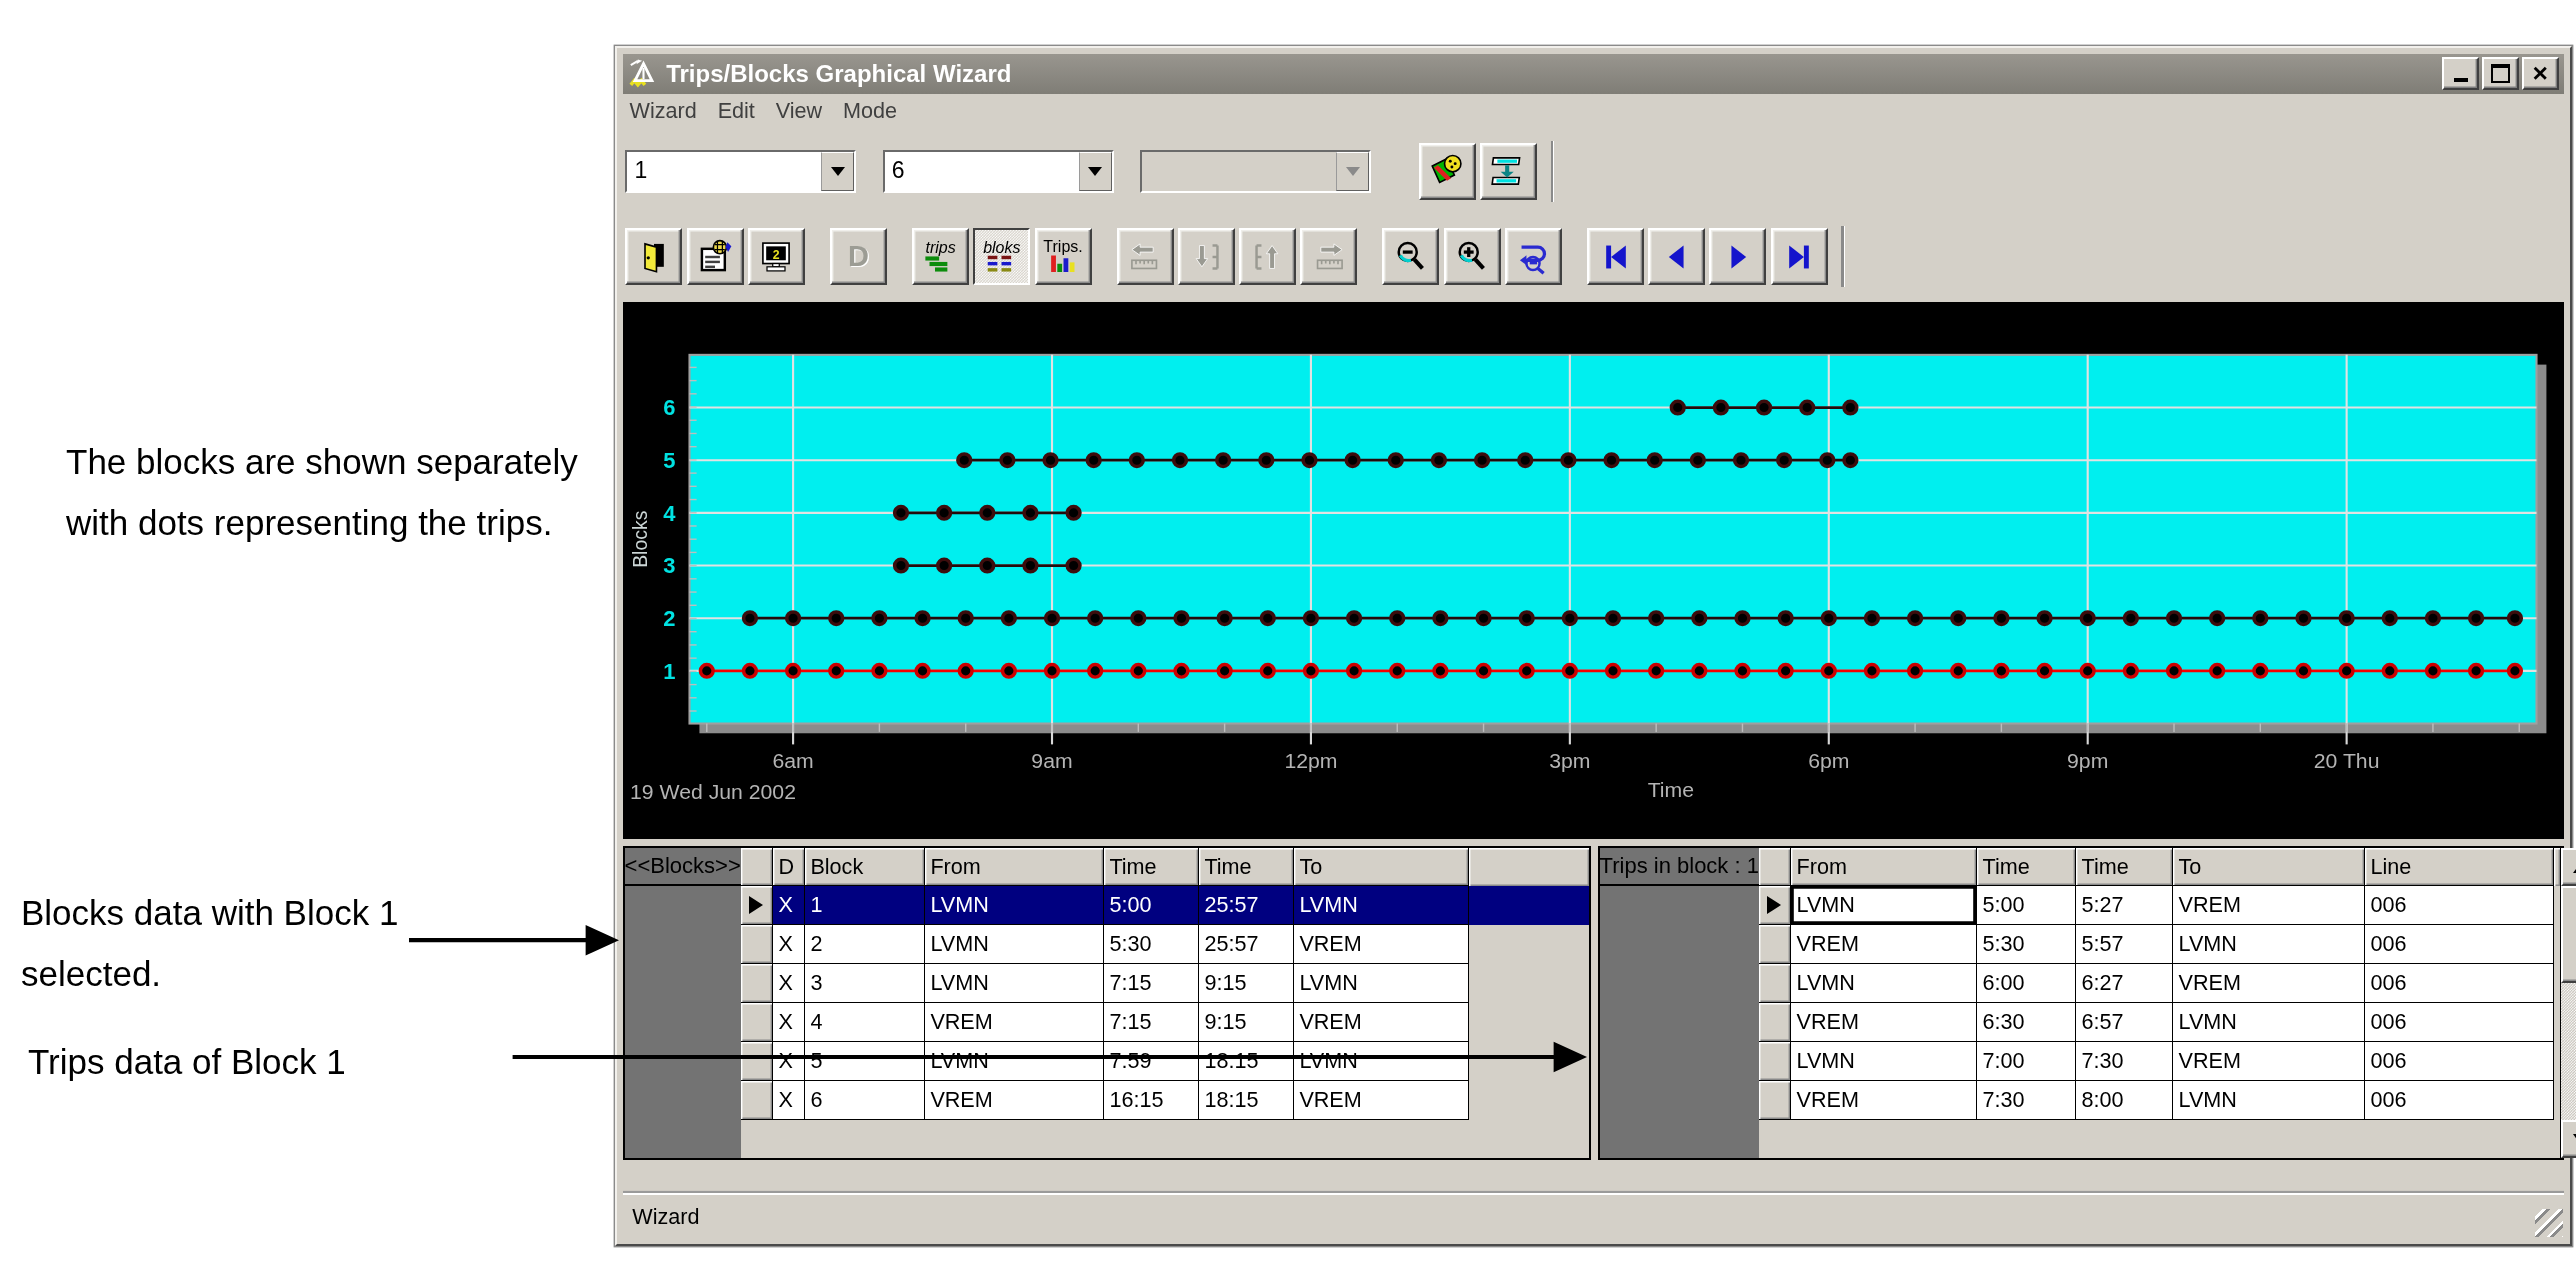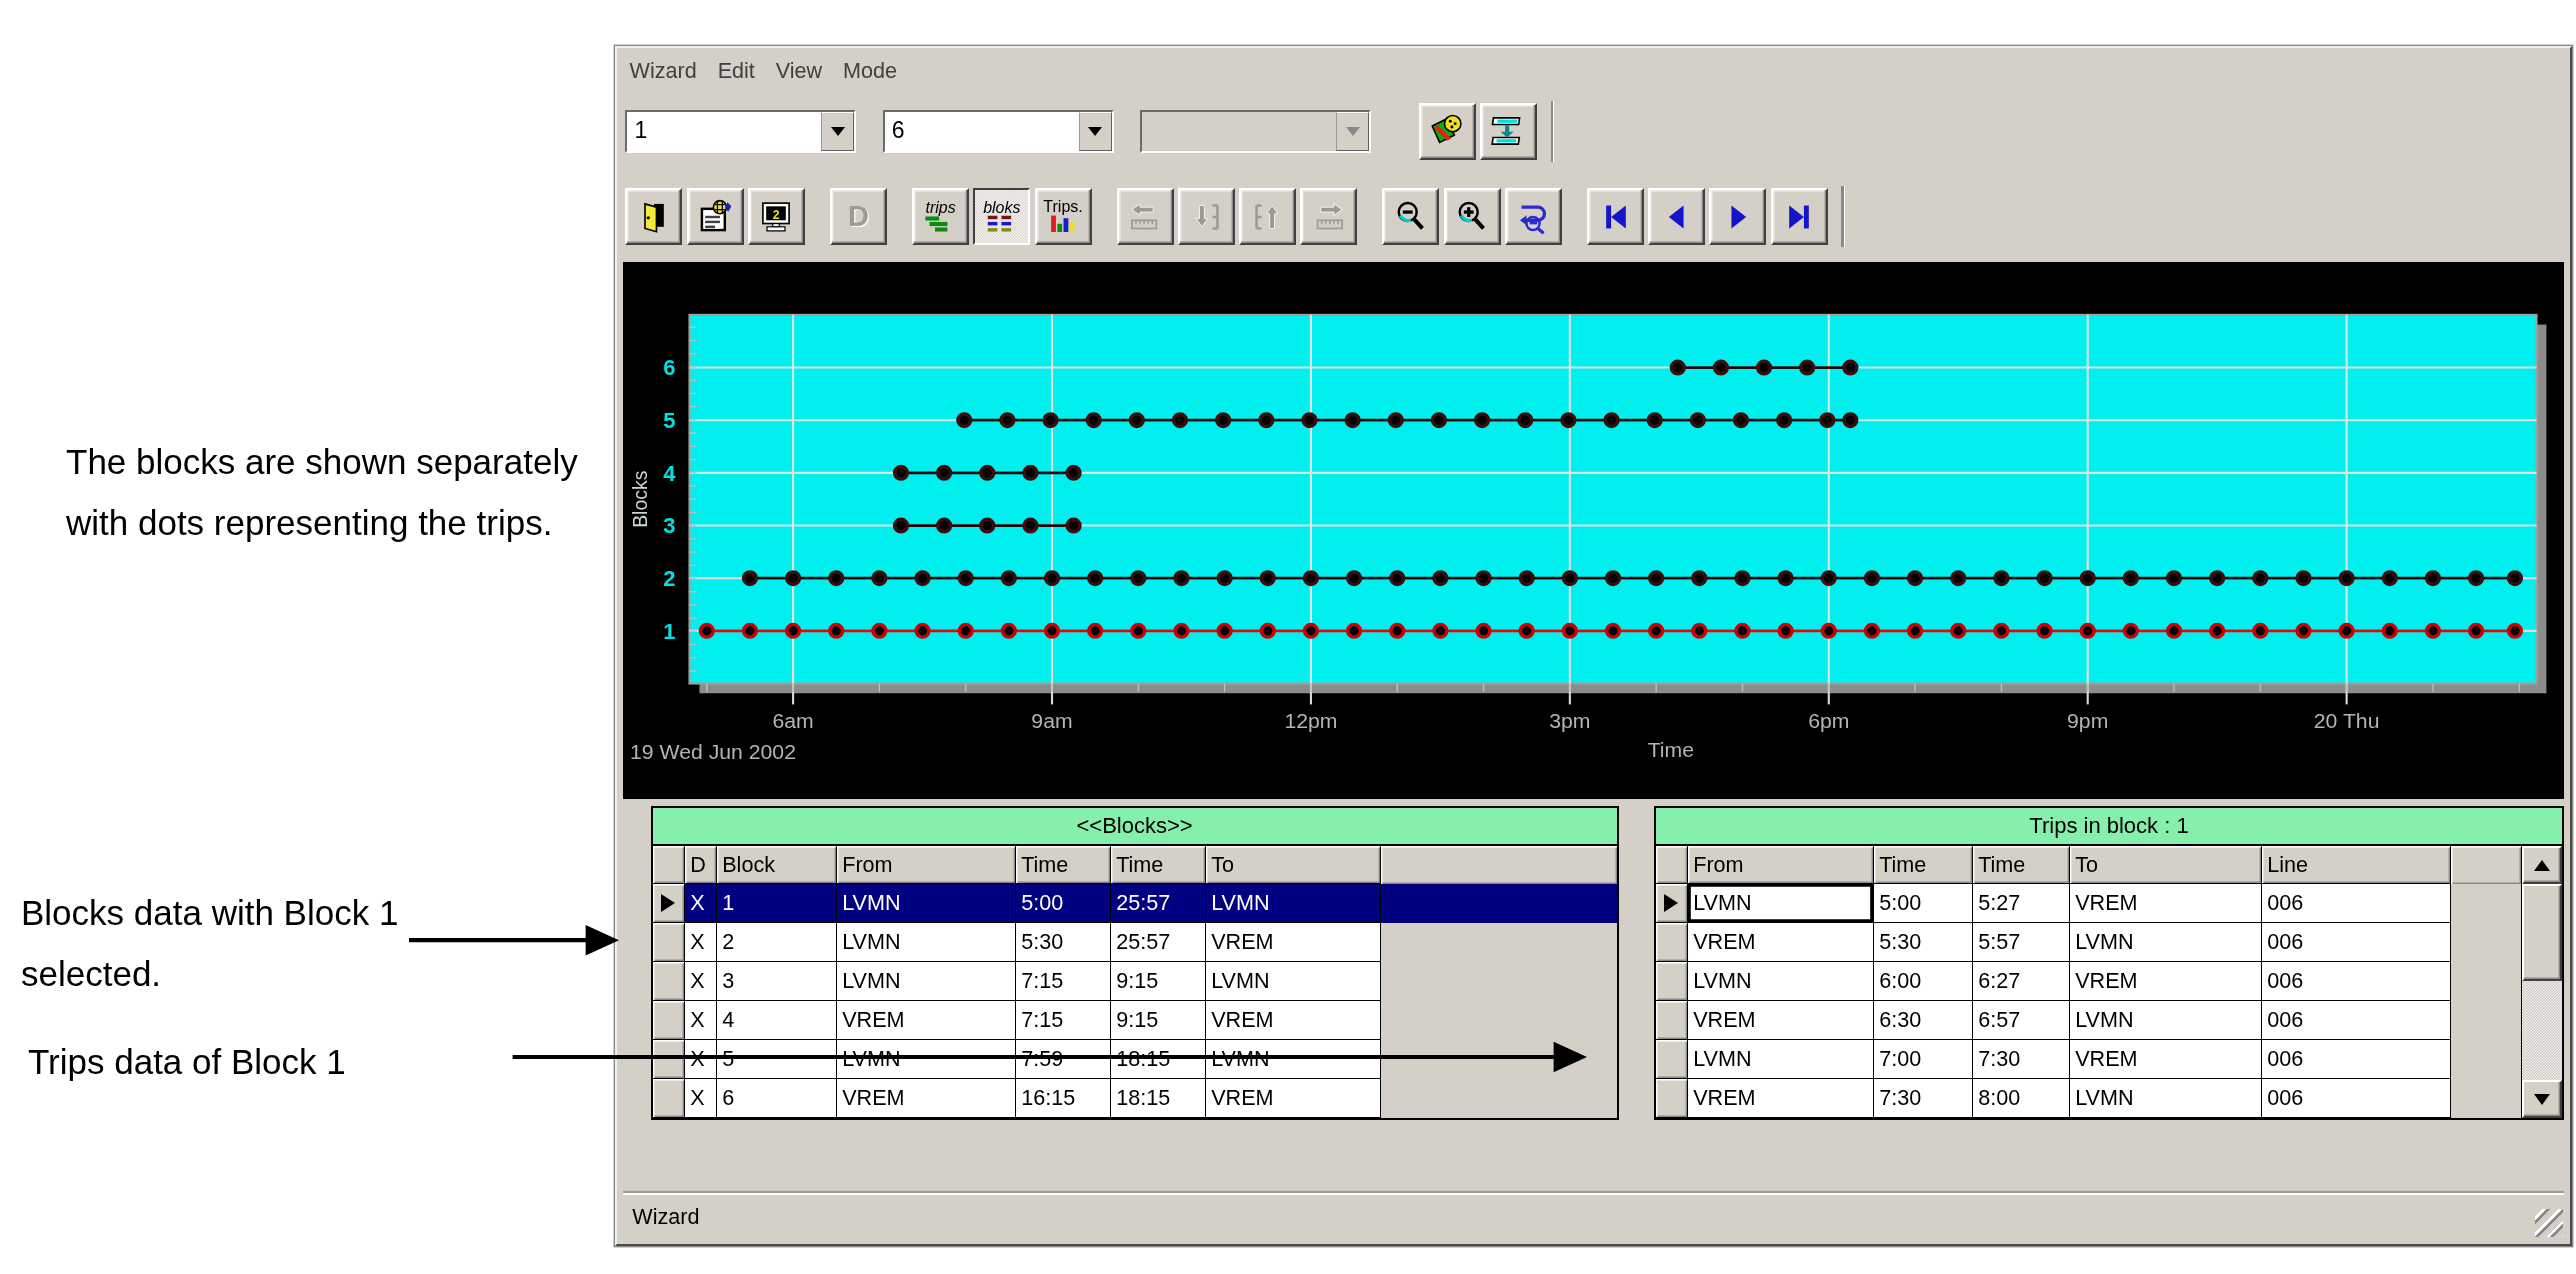--- a/index.html
+++ b/index.html
@@ -114,6 +114,25 @@
 
   <div id="win">
 
+    <div id="titlebar">
+      <svg width="31" height="31" viewBox="0 0 44 44">
+        <polyline points="4,38 9,32 14,38 19,32 24,38" fill="none" stroke="#e8e020" stroke-width="5"></polyline>
+        <polygon points="22,8 34,32 10,32" fill="none" stroke="#fff" stroke-width="4"></polygon>
+        <line x1="22" y1="14" x2="22" y2="30" stroke="#fff" stroke-width="3"></line>
+        <line x1="4" y1="10" x2="14" y2="4" stroke="#fff" stroke-width="3"></line>
+        <polygon points="14,2 20,4 12,9" fill="#fff"></polygon>
+      </svg>
+      <span id="title-text">Trips/Blocks Graphical Wizard</span>
+      <div class="tb-btn">
+          <div class="glyph-min"></div>
+        </div>
+      <div class="tb-btn">
+          <div class="glyph-max"></div>
+        </div>
+      <div class="tb-btn">
+          <div class="glyph-close">×</div>
+        </div>
+    </div>
 
     <div id="menubar">
       <span class="menu-item">Wizard</span>

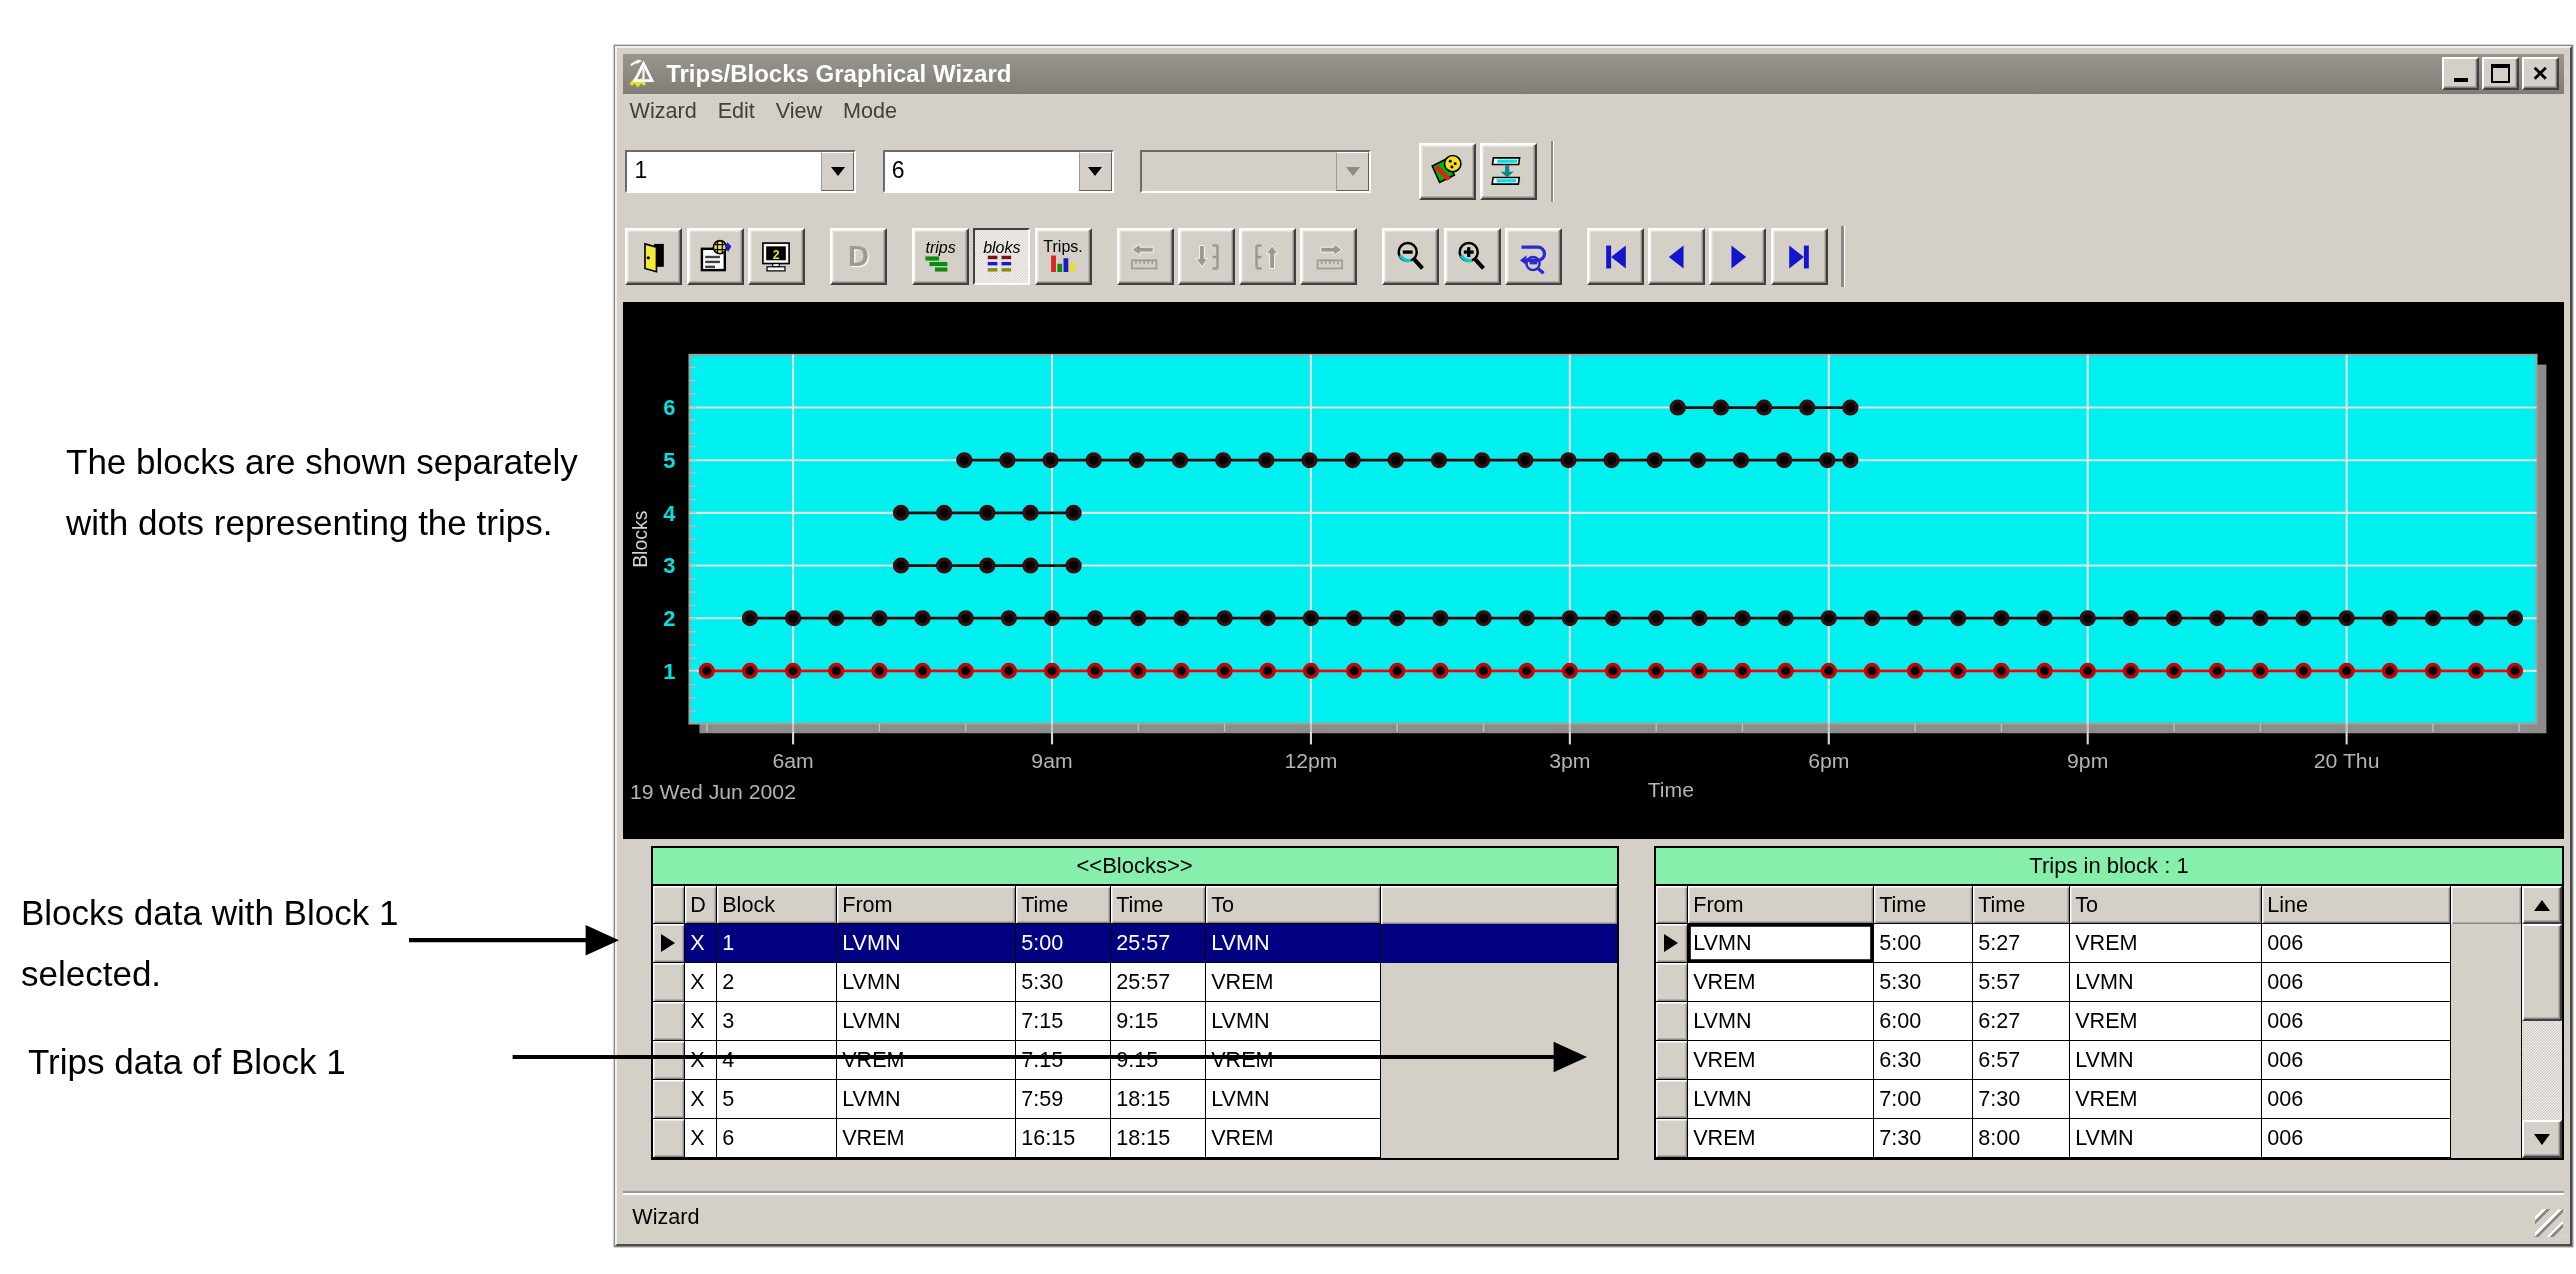--- a/index.html
+++ b/index.html
@@ -57,7 +57,7 @@
 
   
   #panels{display:flex;gap:7px;margin-top:7px;flex:none;height:314px;}
-  .panel{border:2.8px solid #000;background:#86efac;box-sizing:border-box;display:flex;flex-direction:column;margin-left:28px;}
+  .panel{border:2.8px solid #000;background:#737373;box-sizing:border-box;display:flex;flex-direction:row;}
   #blocks-panel{width:968px;flex:none;}
   #trips-panel{flex:1;}
   .panel-title{height:36px;border-bottom:2.1px solid #000;display:flex;align-items:center;justify-content:center;

